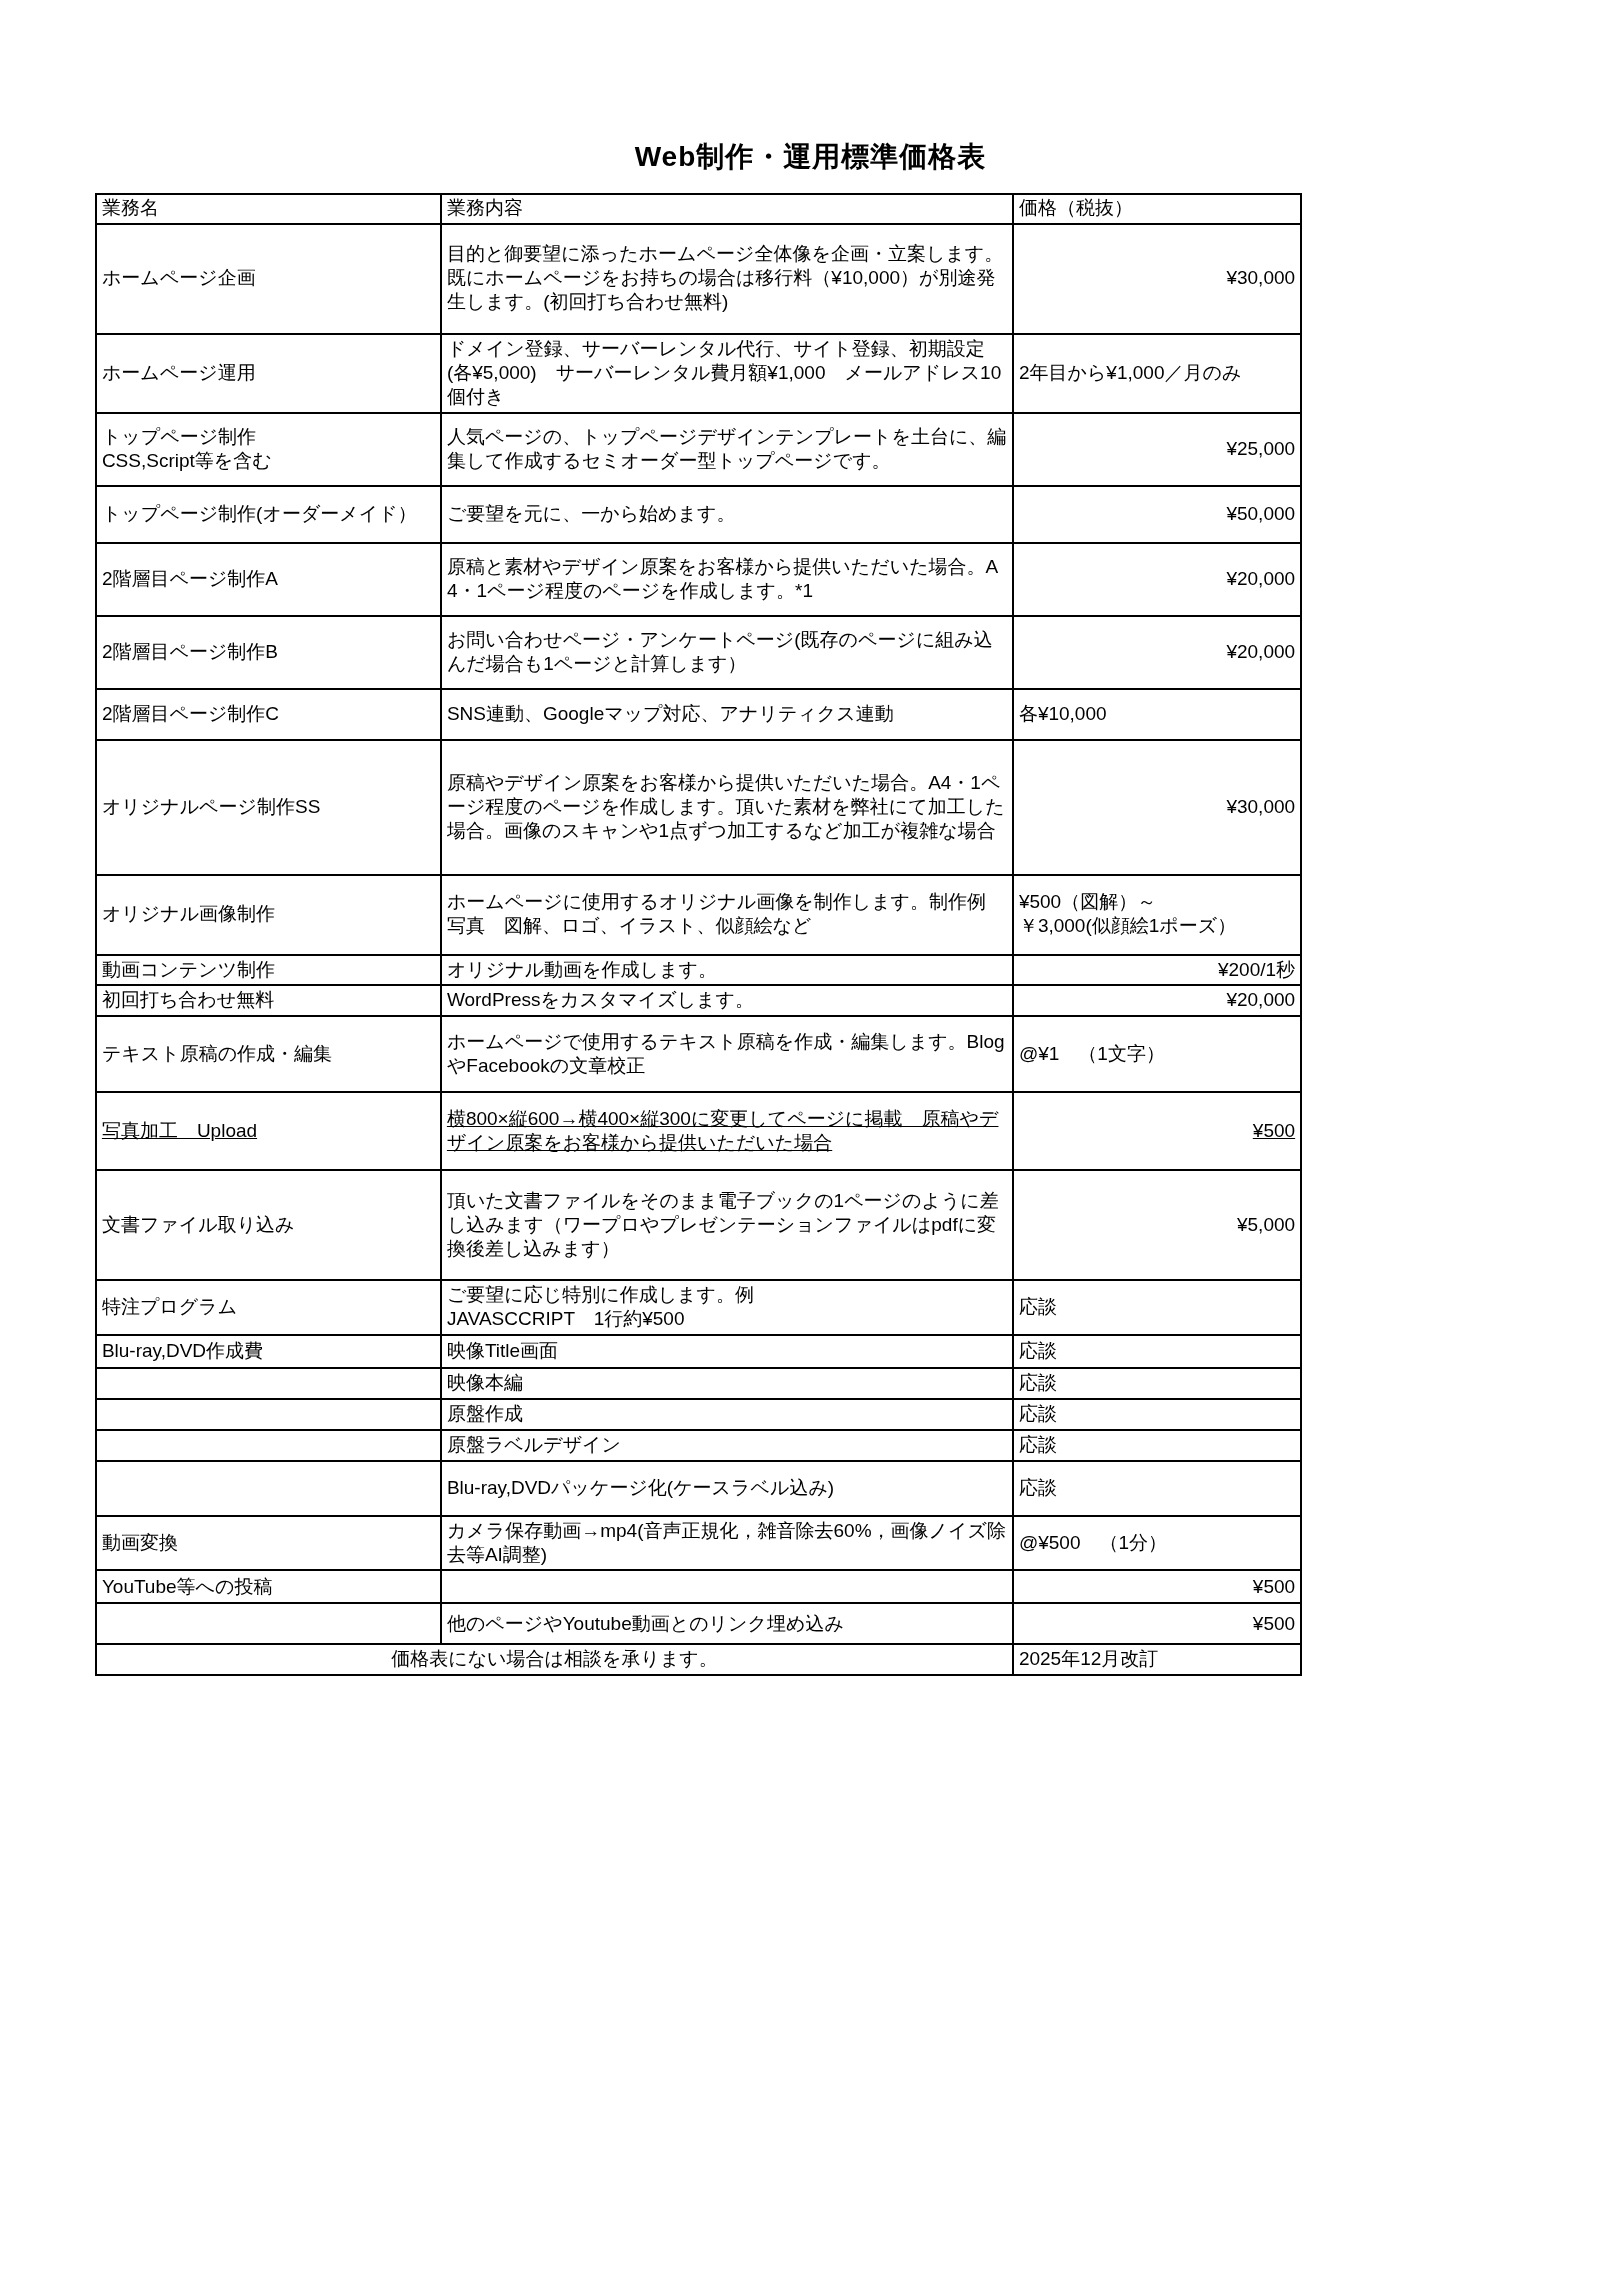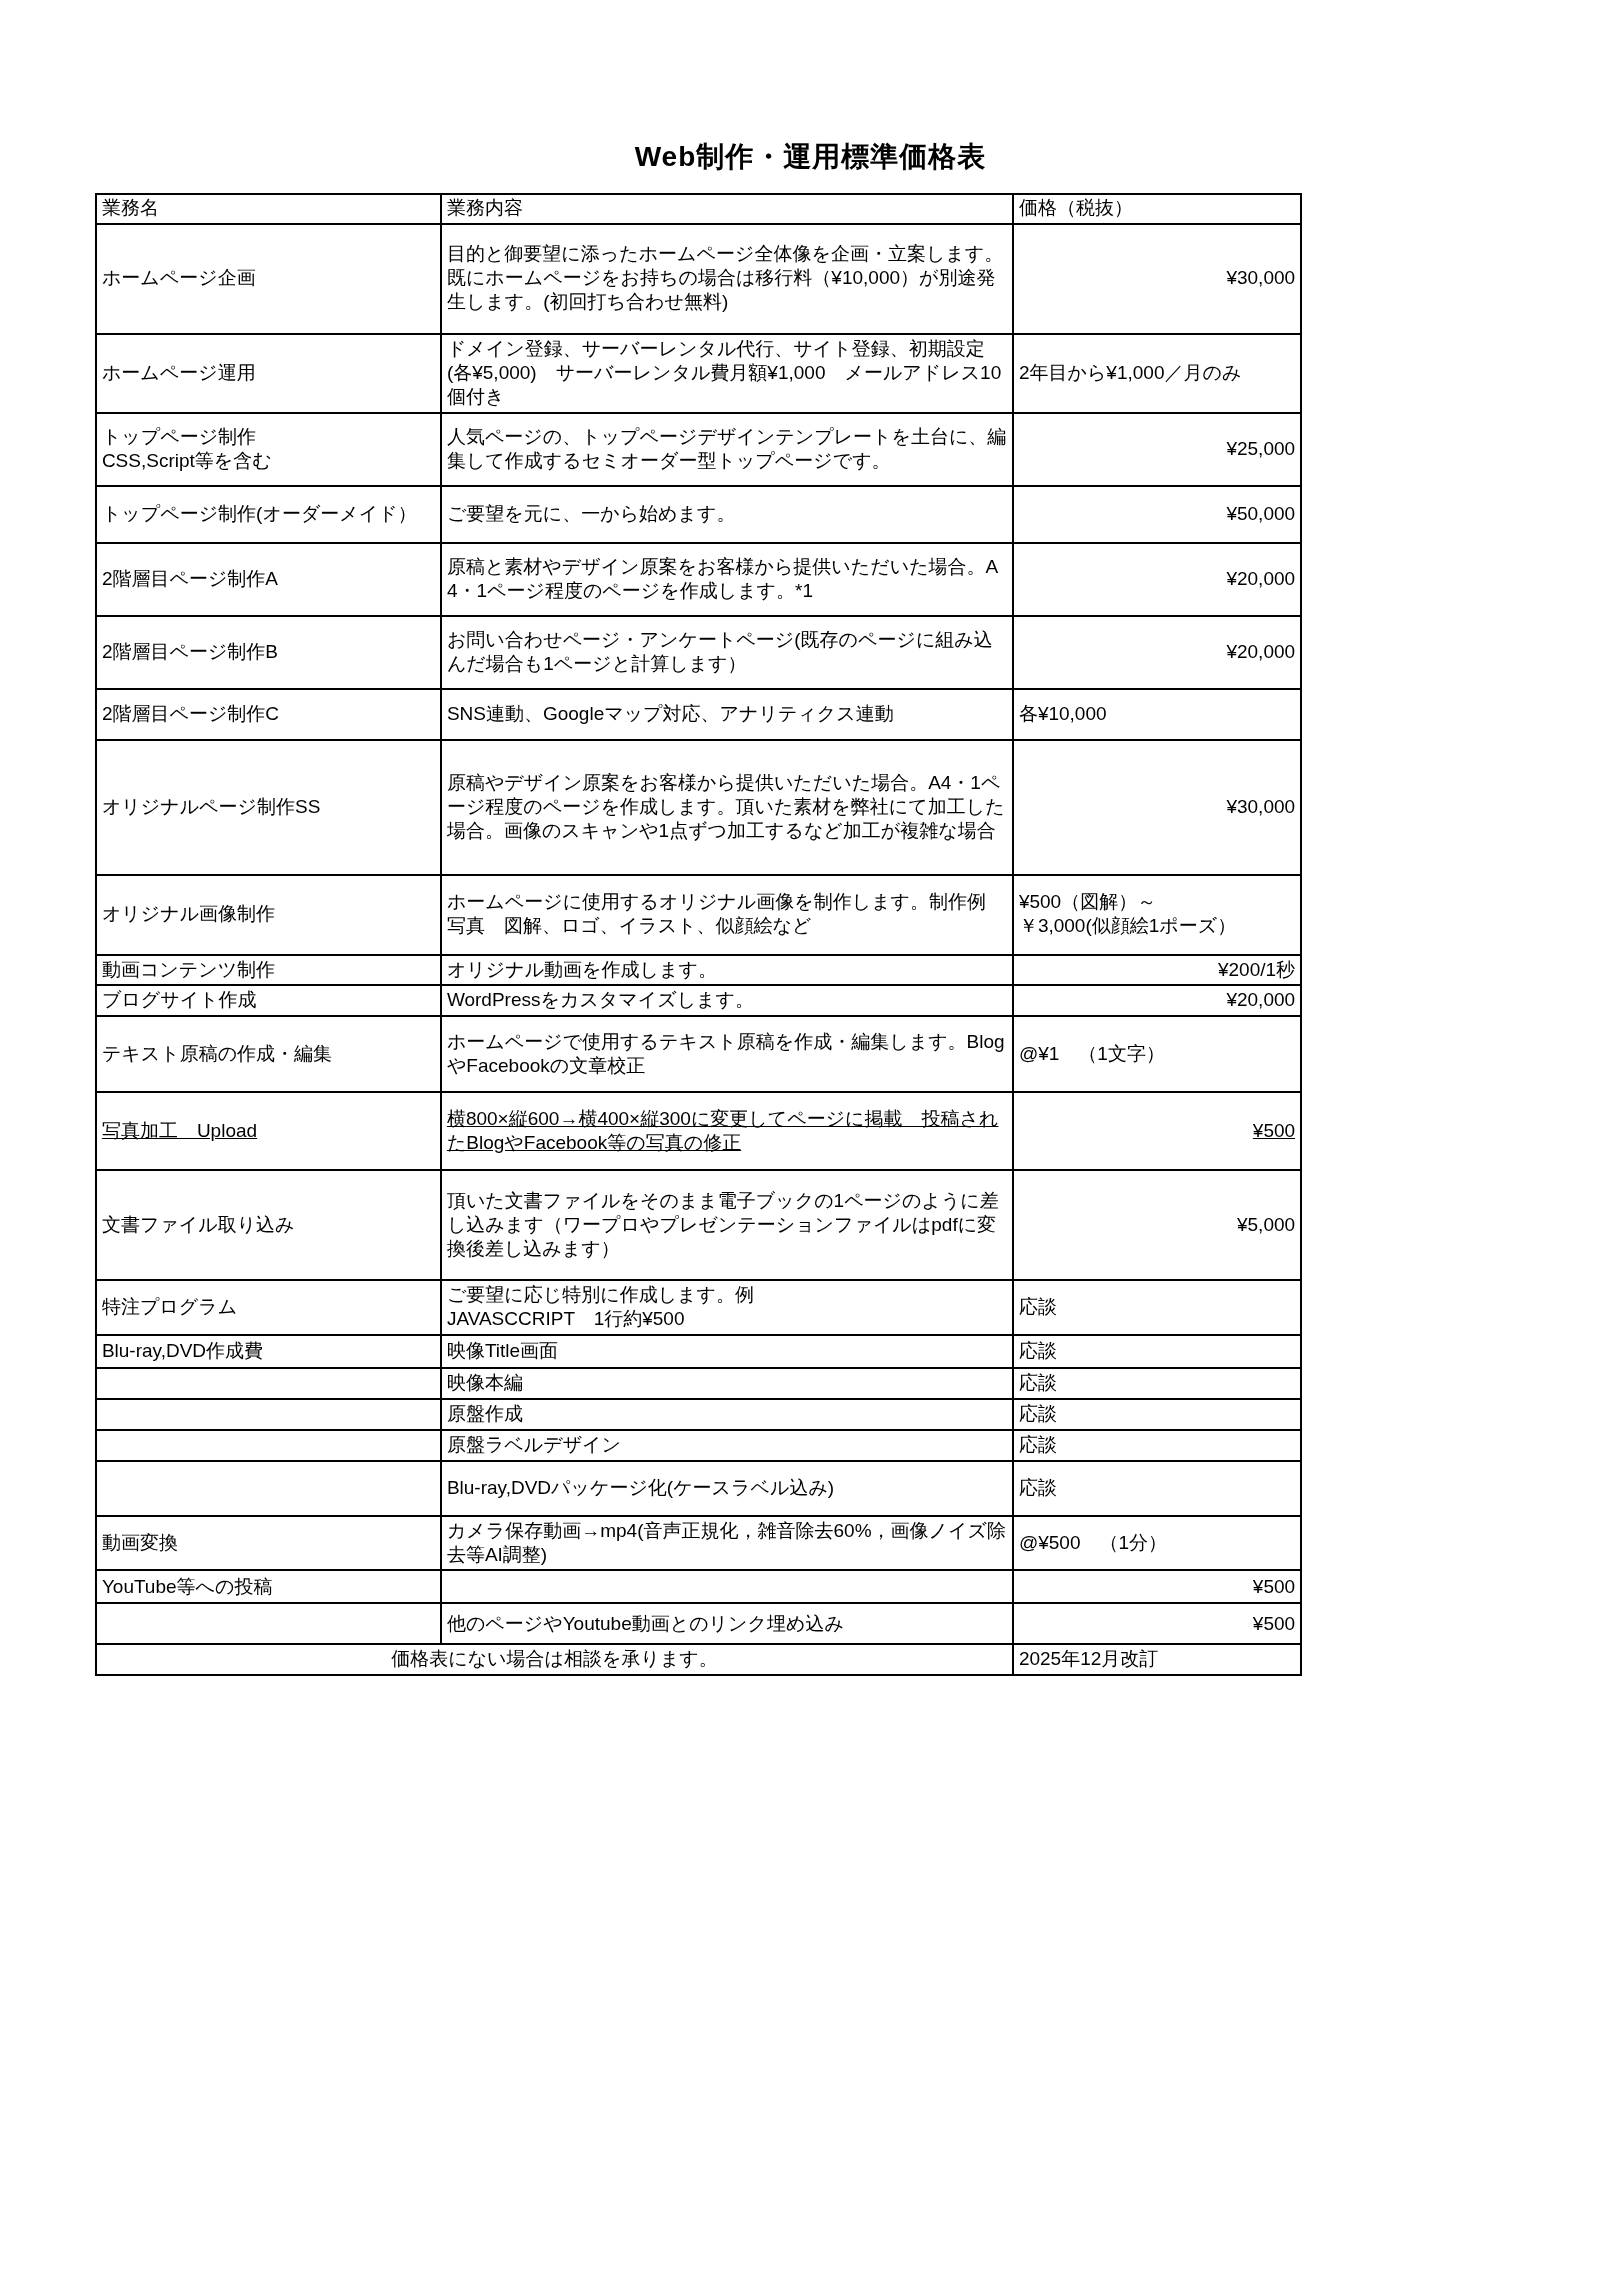--- a/index.html
+++ b/index.html
@@ -225,7 +225,7 @@
           </tr>
           <tr style="height: 29px;">
             <td class="name">
-              <span class="ln">ブログサイト作成</span>
+              <span class="ln">初回打ち合わせ無料</span>
             </td>
             <td class="desc">
               <span class="ln">WordPressをカスタマイズします。</span>

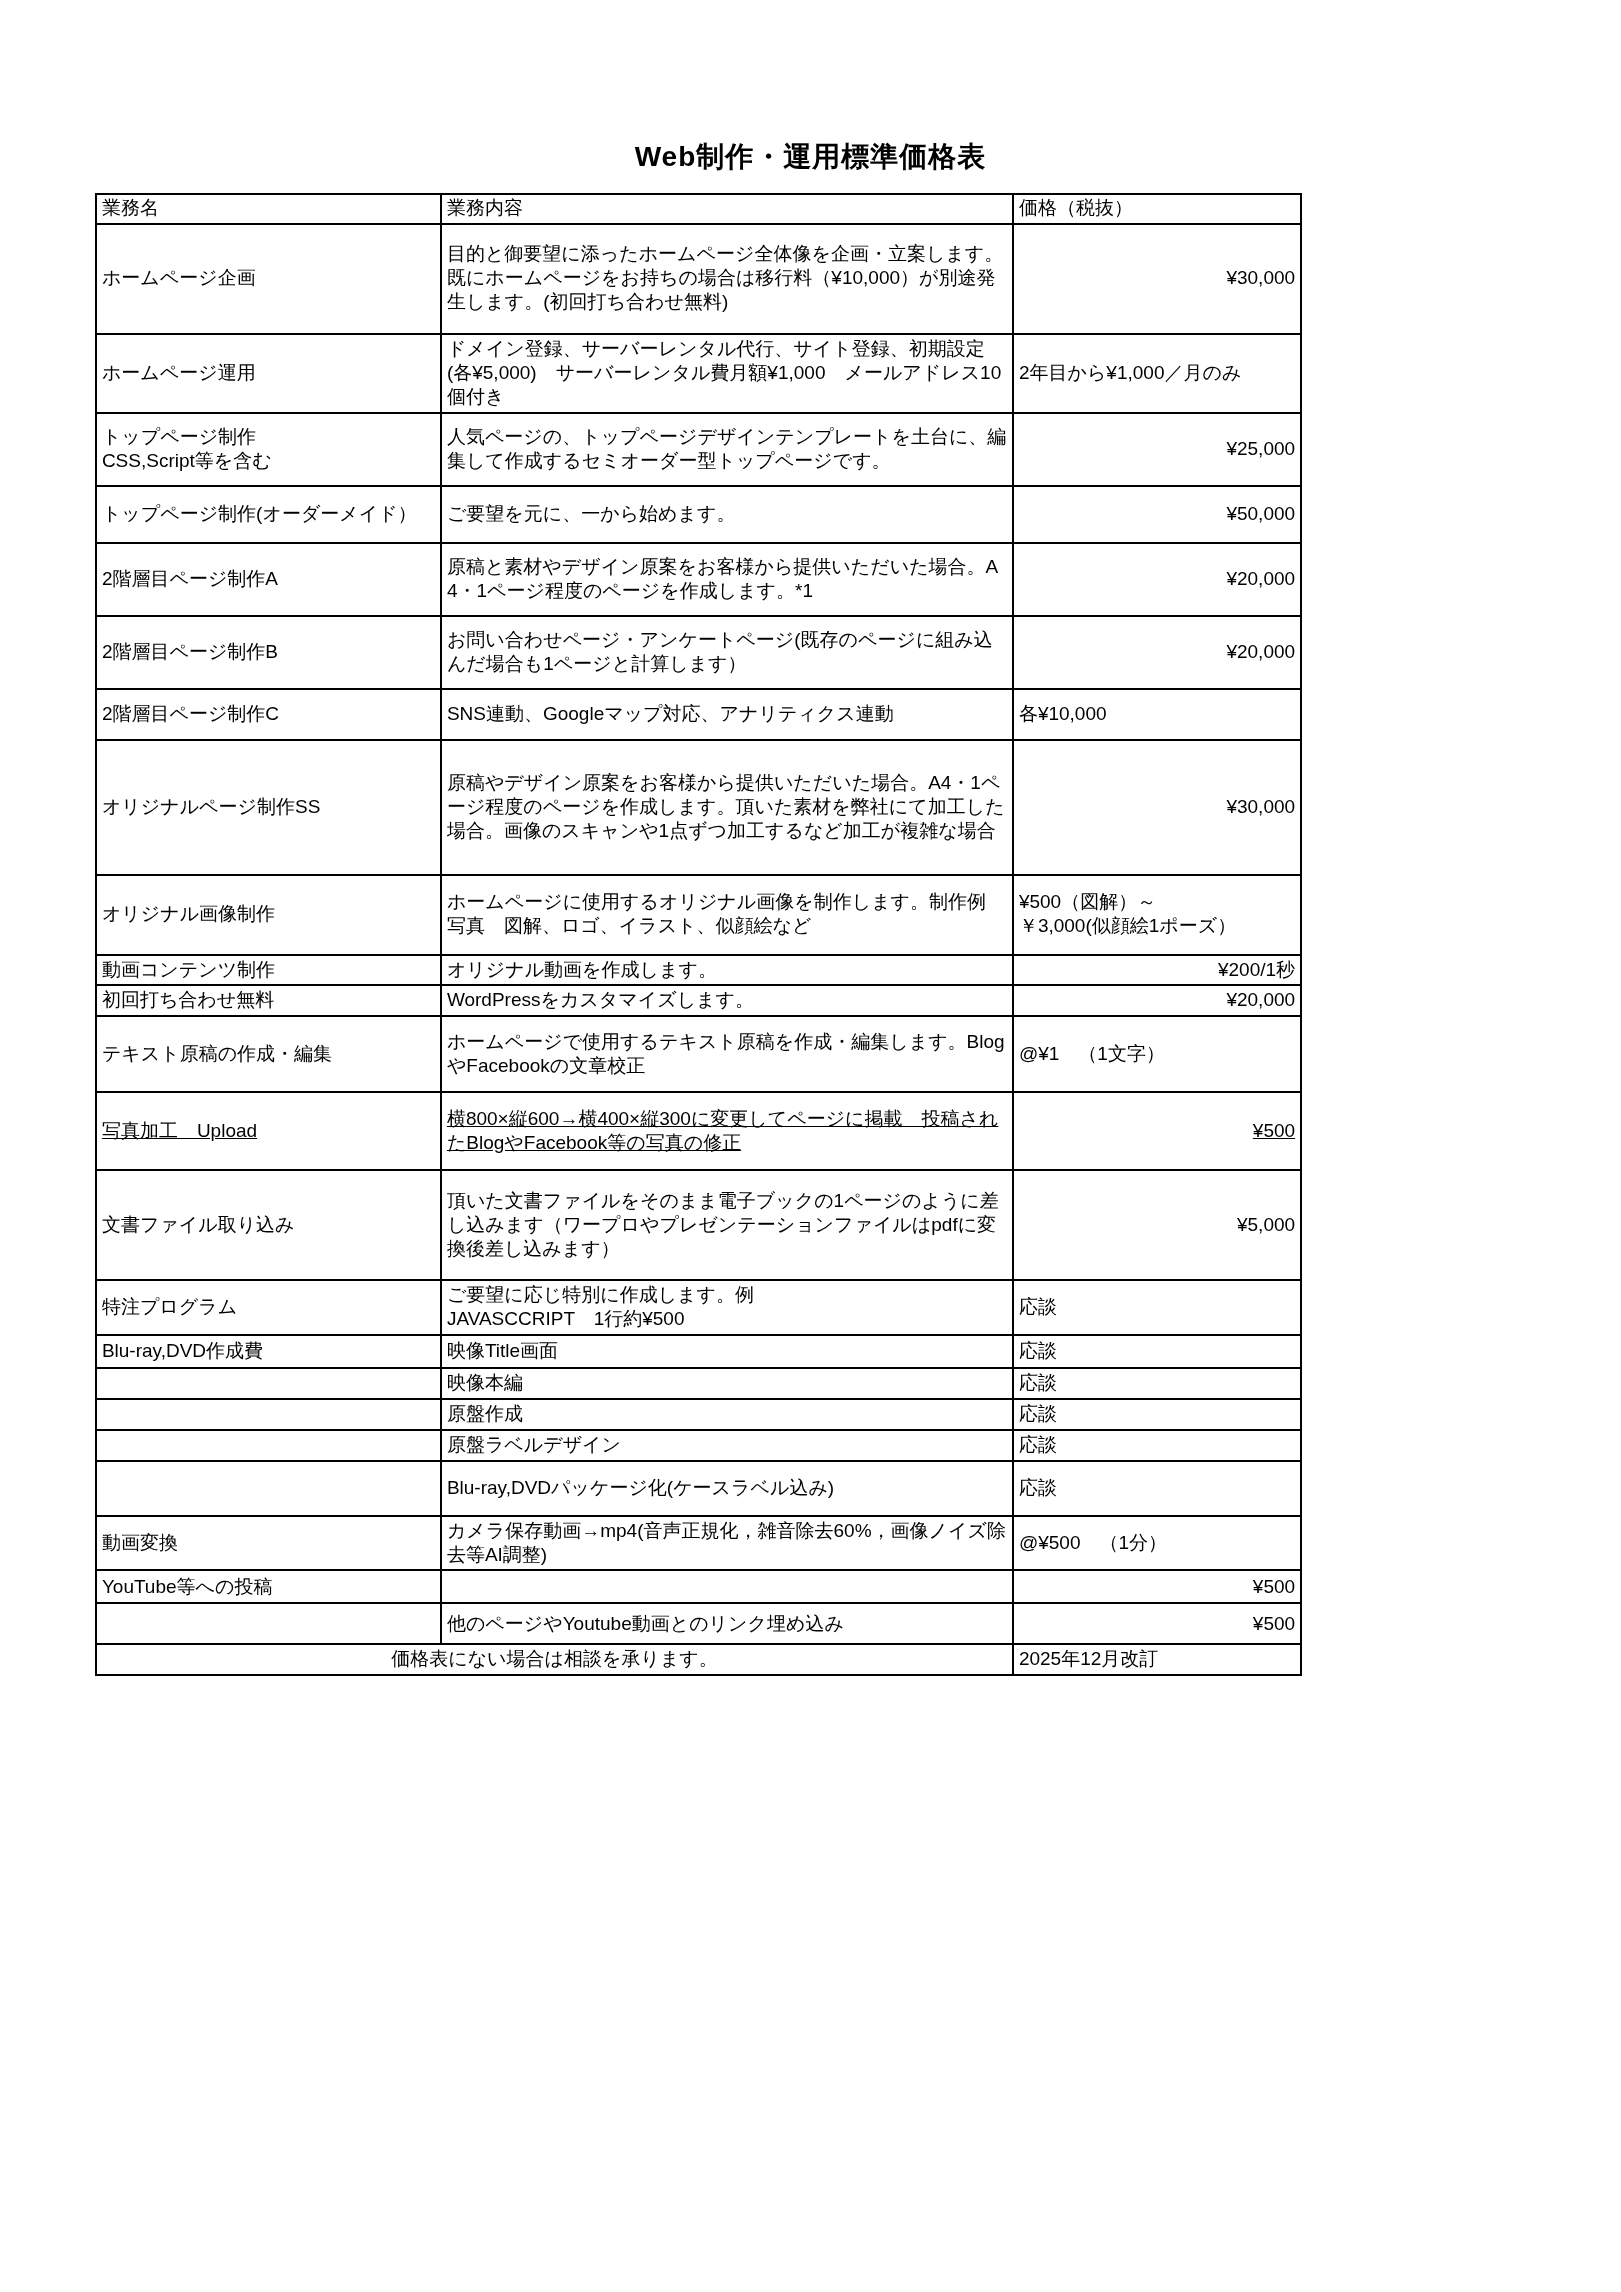--- a/index.html
+++ b/index.html
@@ -250,7 +250,7 @@
               <span class="ln">写真加工　Upload</span>
             </td>
             <td class="desc">
-              <span class="ln">横800×縦600→横400×縦300に変更してページに掲載　投稿されたBlogやFacebook等の写真の修正</span>
+              <span class="ln">横800×縦600→横400×縦300に変更してページに掲載　原稿やデザイン原案をお客様から提供いただいた場合</span>
             </td>
             <td class="price right">
               <span class="ln">¥500</span>

